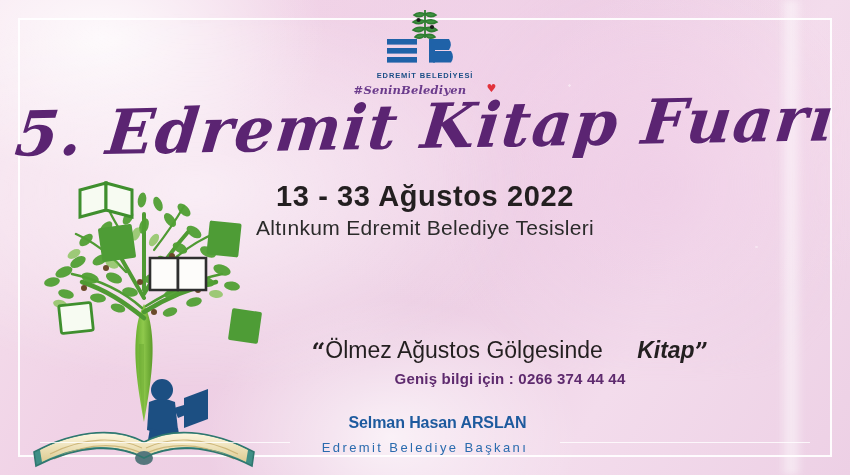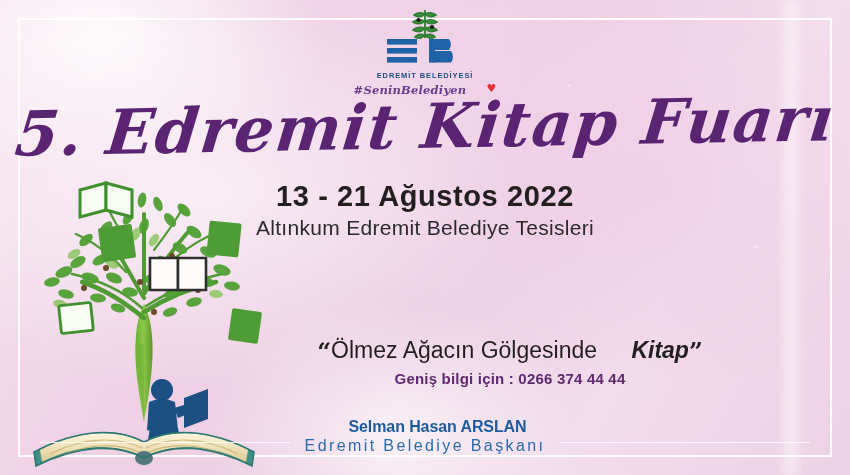--- a/index.html
+++ b/index.html
@@ -198,7 +198,7 @@
 
   <div class="title">5. Edremit Kitap Fuarı</div>
 
-  <div class="date">13 - 21 Ağustos 2022</div>
+  <div class="date">13 - 33 Ağustos 2022</div>
   <div class="venue">Altınkum Edremit Belediye Tesisleri</div>
 
   <div class="art">

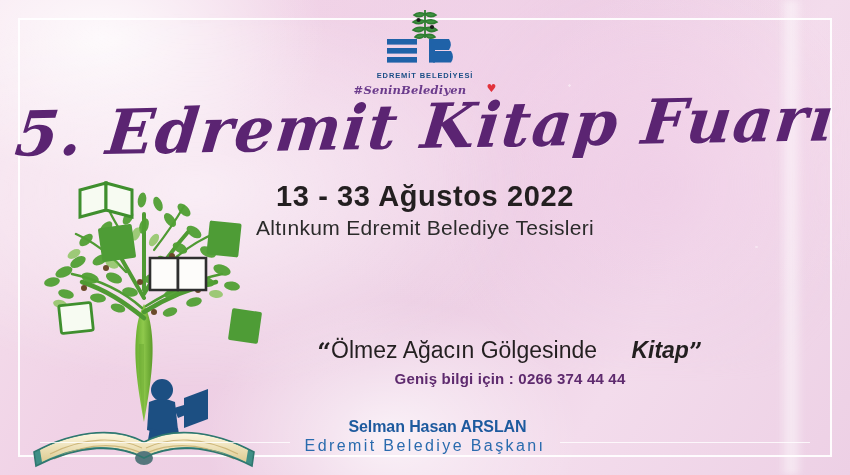--- a/index.html
+++ b/index.html
@@ -335,7 +335,7 @@
   </div>
 
   <div class="quote">
-    <span class="qm">“</span><span>Ölmez Ağacın Gölgesinde</span>
+    <span class="qm">“</span><span>Ölmez Ağustos Gölgesinde</span>
     <span class="emph">Kitap</span><span class="qm">”</span>
   </div>
   <div class="phone">Geniş bilgi için : 0266 374 44 44</div>

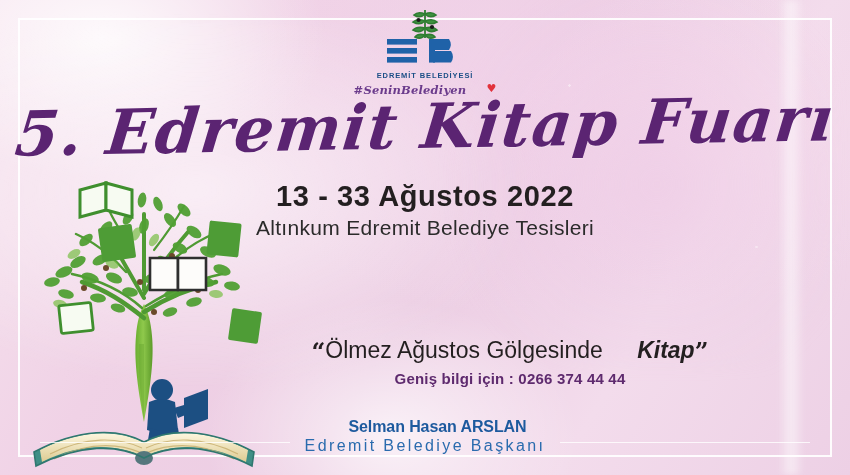--- a/index.html
+++ b/index.html
@@ -136,8 +136,8 @@
     padding-left: 25px;
   }
   .sign-role {
-    margin-top: 1px;
-    font-size: 16px; font-weight: 400; letter-spacing: 2.4px;
+    margin-top: 8px;
+    font-size: 13px; font-weight: 400; letter-spacing: 2.4px;
     color: #2a6bae;
   }
   .sign-rule {

